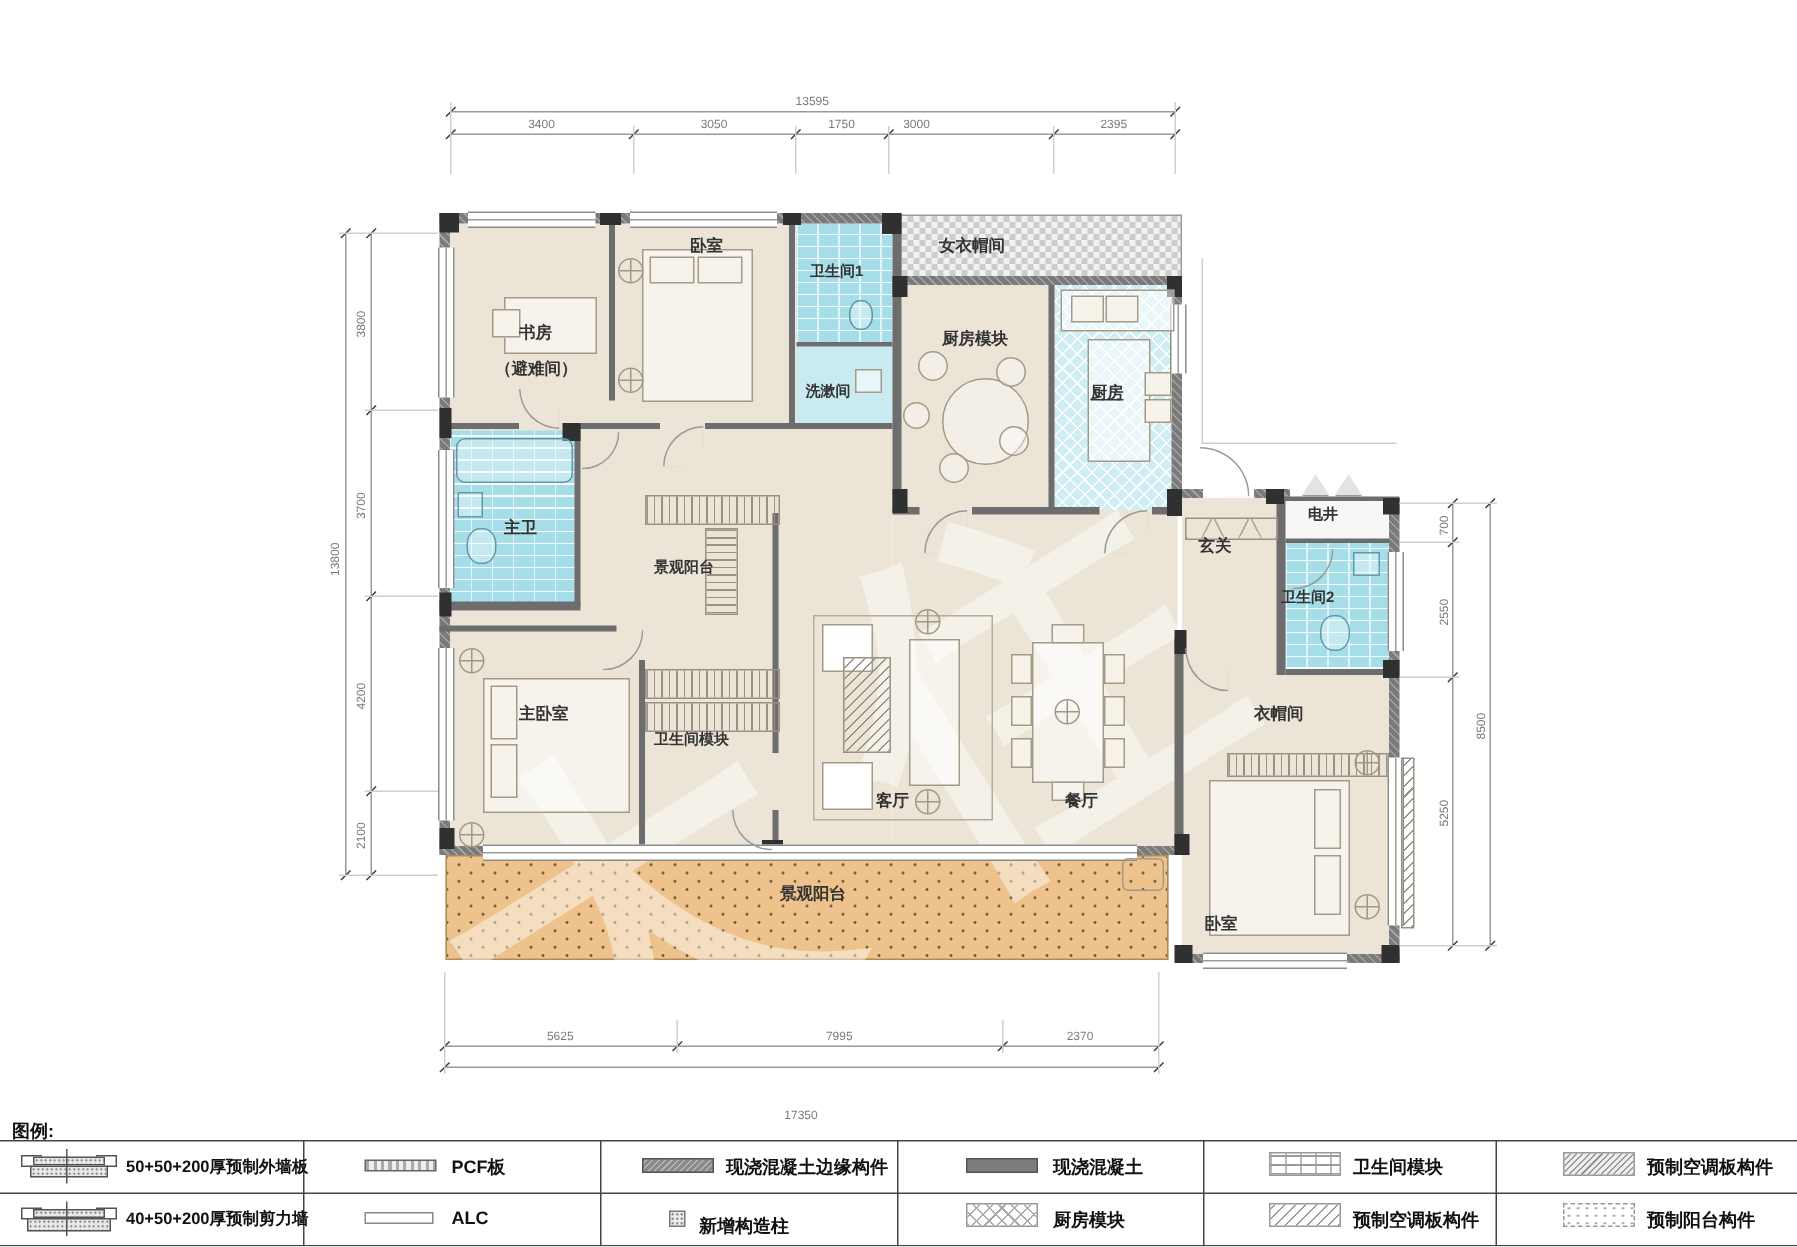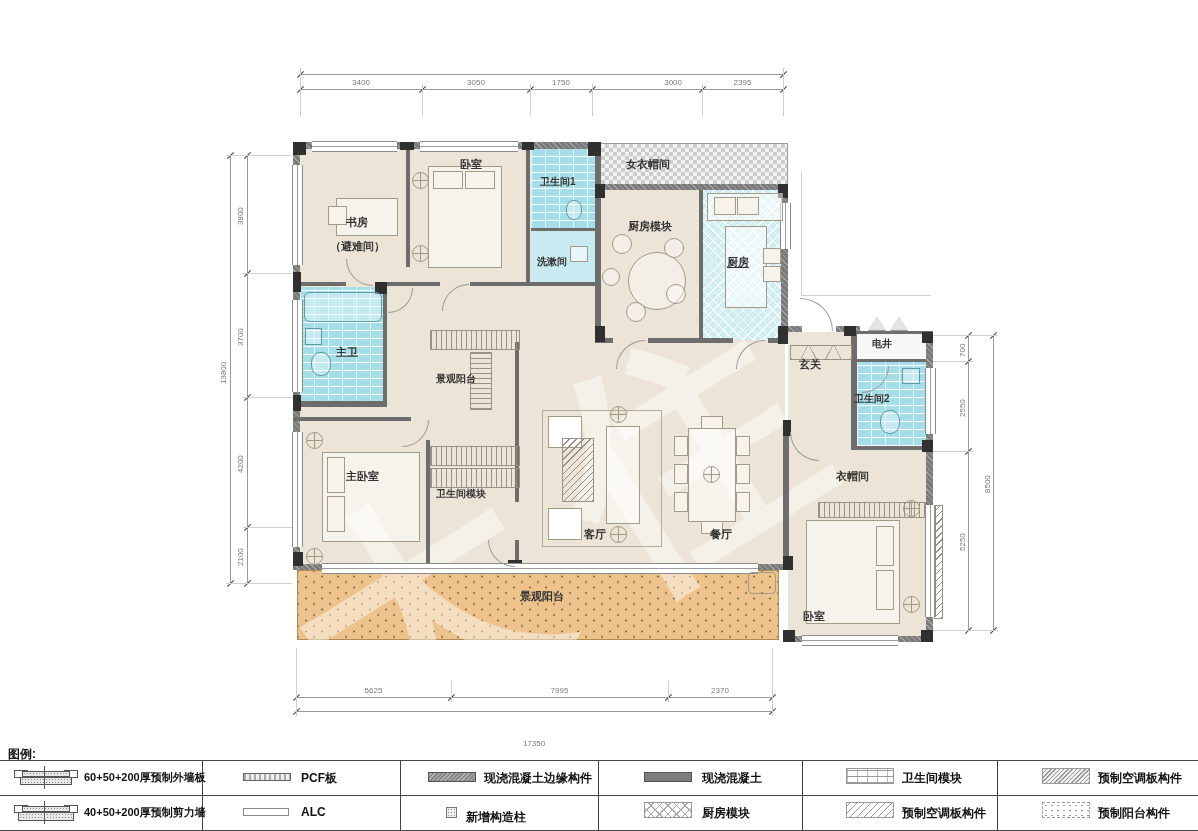--- a/index.html
+++ b/index.html
@@ -295,6 +295,7 @@
   <div class="lbl" style="left:803px;top:610px;">卧室</div>
   <div class="lbl" style="left:520px;top:590px;">景观阳台</div>
 
+  <div class="dt" style="left:300px;width:483px;top:63px;">13595</div>
   <div class="dl" style="left:300px;top:74px;width:483px;height:1px;"></div>
   <div class="tk" style="left:296px;top:74px;"></div>
   <div class="tk" style="left:779px;top:74px;"></div>

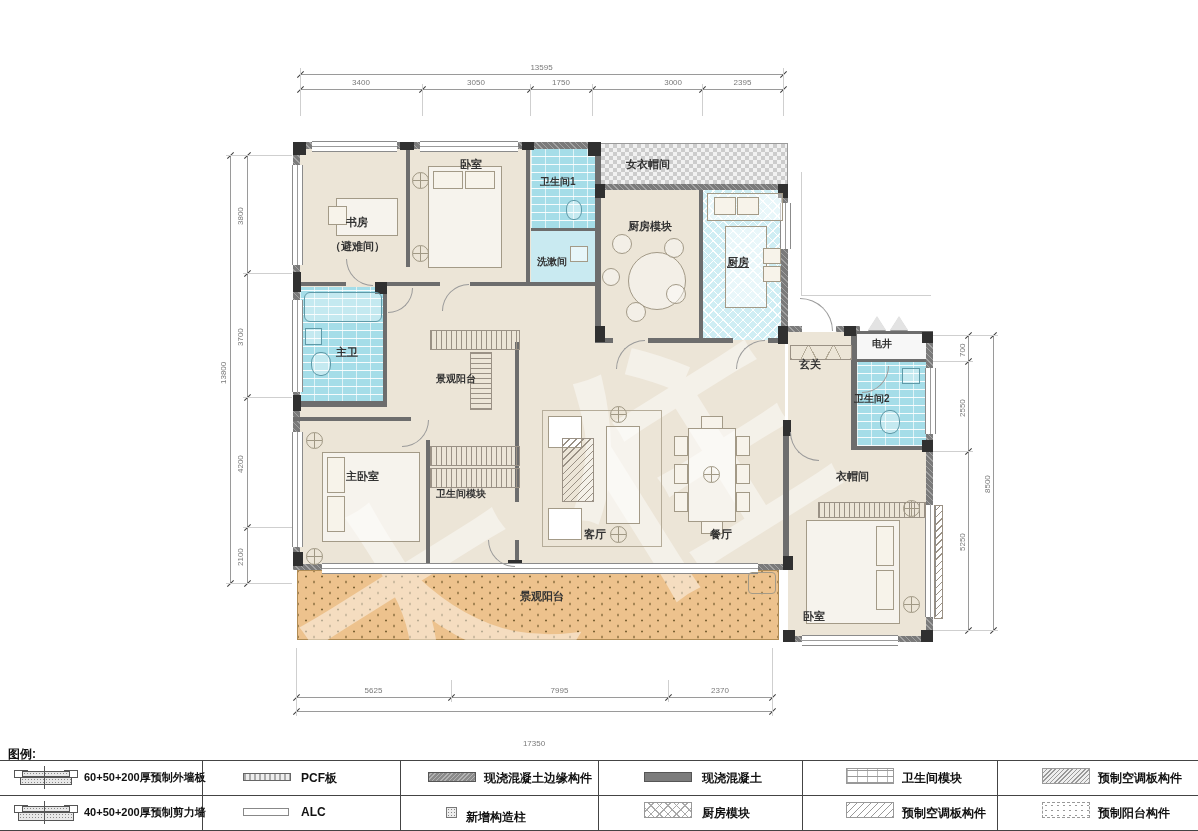--- a/index.html
+++ b/index.html
@@ -302,7 +302,7 @@
   <div class="dt" style="left:300px;width:122px;top:78px;">3400</div>
   <div class="dt" style="left:422px;width:108px;top:78px;">3050</div>
   <div class="dt" style="left:530px;width:62px;top:78px;">1750</div>
-  <div class="dt" style="left:572px;width:110px;top:78px;text-align:right;">3000</div>
+  <div class="dt" style="left:556px;width:110px;top:78px;">3000</div>
   <div class="dt" style="left:702px;width:81px;top:78px;">2395</div>
   <div class="dl" style="left:300px;top:89px;width:483px;height:1px;"></div>
   <div class="tk" style="left:296px;top:89px;"></div>

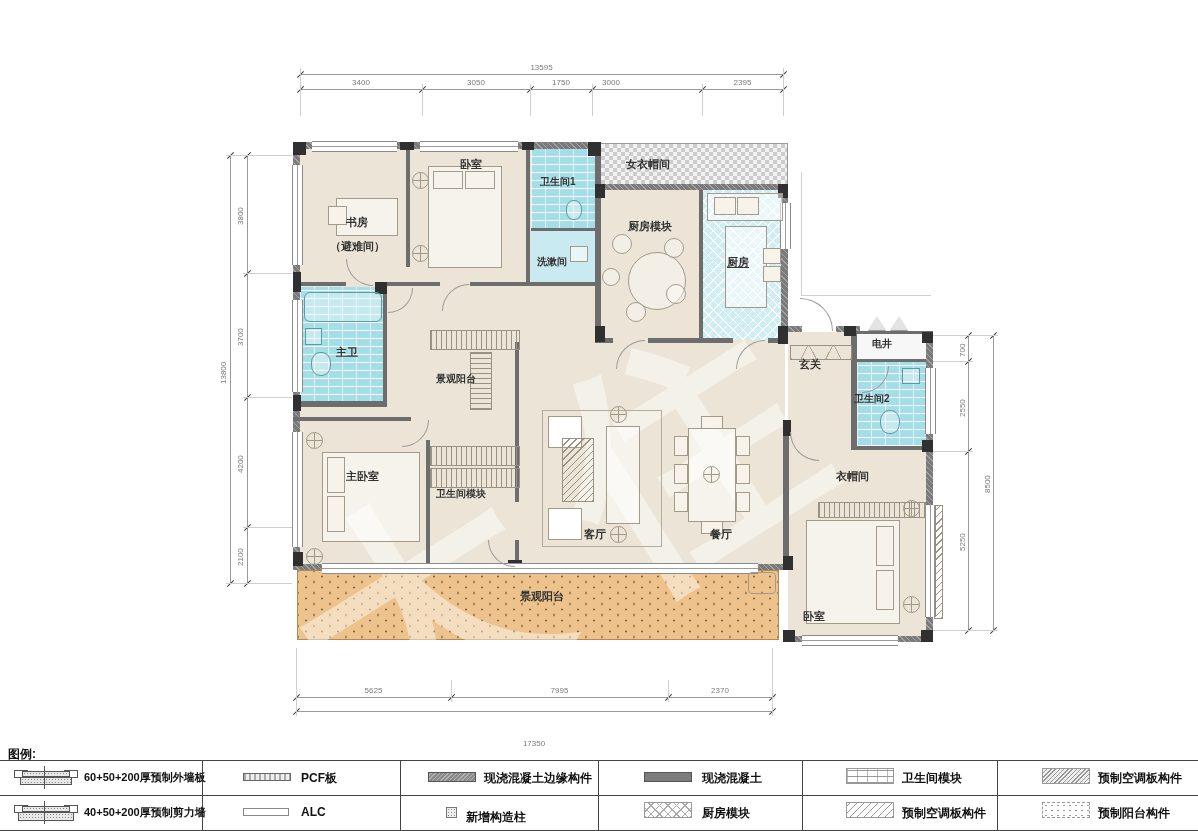--- a/index.html
+++ b/index.html
@@ -390,7 +390,7 @@
     <div class="wsym-plate" style="left:6px;top:11px;width:50px;height:6px;"></div>
     <div class="wsym-line" style="left:30px;top:0;width:1px;height:23px;"></div>
   </div>
-  <div class="lg-lab sm" style="left:84px;top:770px;">60+50+200厚预制外墙板</div>
+  <div class="lg-lab sm" style="left:84px;top:770px;">50+50+200厚预制外墙板</div>
 
   <div class="abs" style="left:14px;top:801px;width:64px;height:23px;">
     <div class="wsym-tab" style="left:0;top:4px;width:12px;height:6px;"></div>

